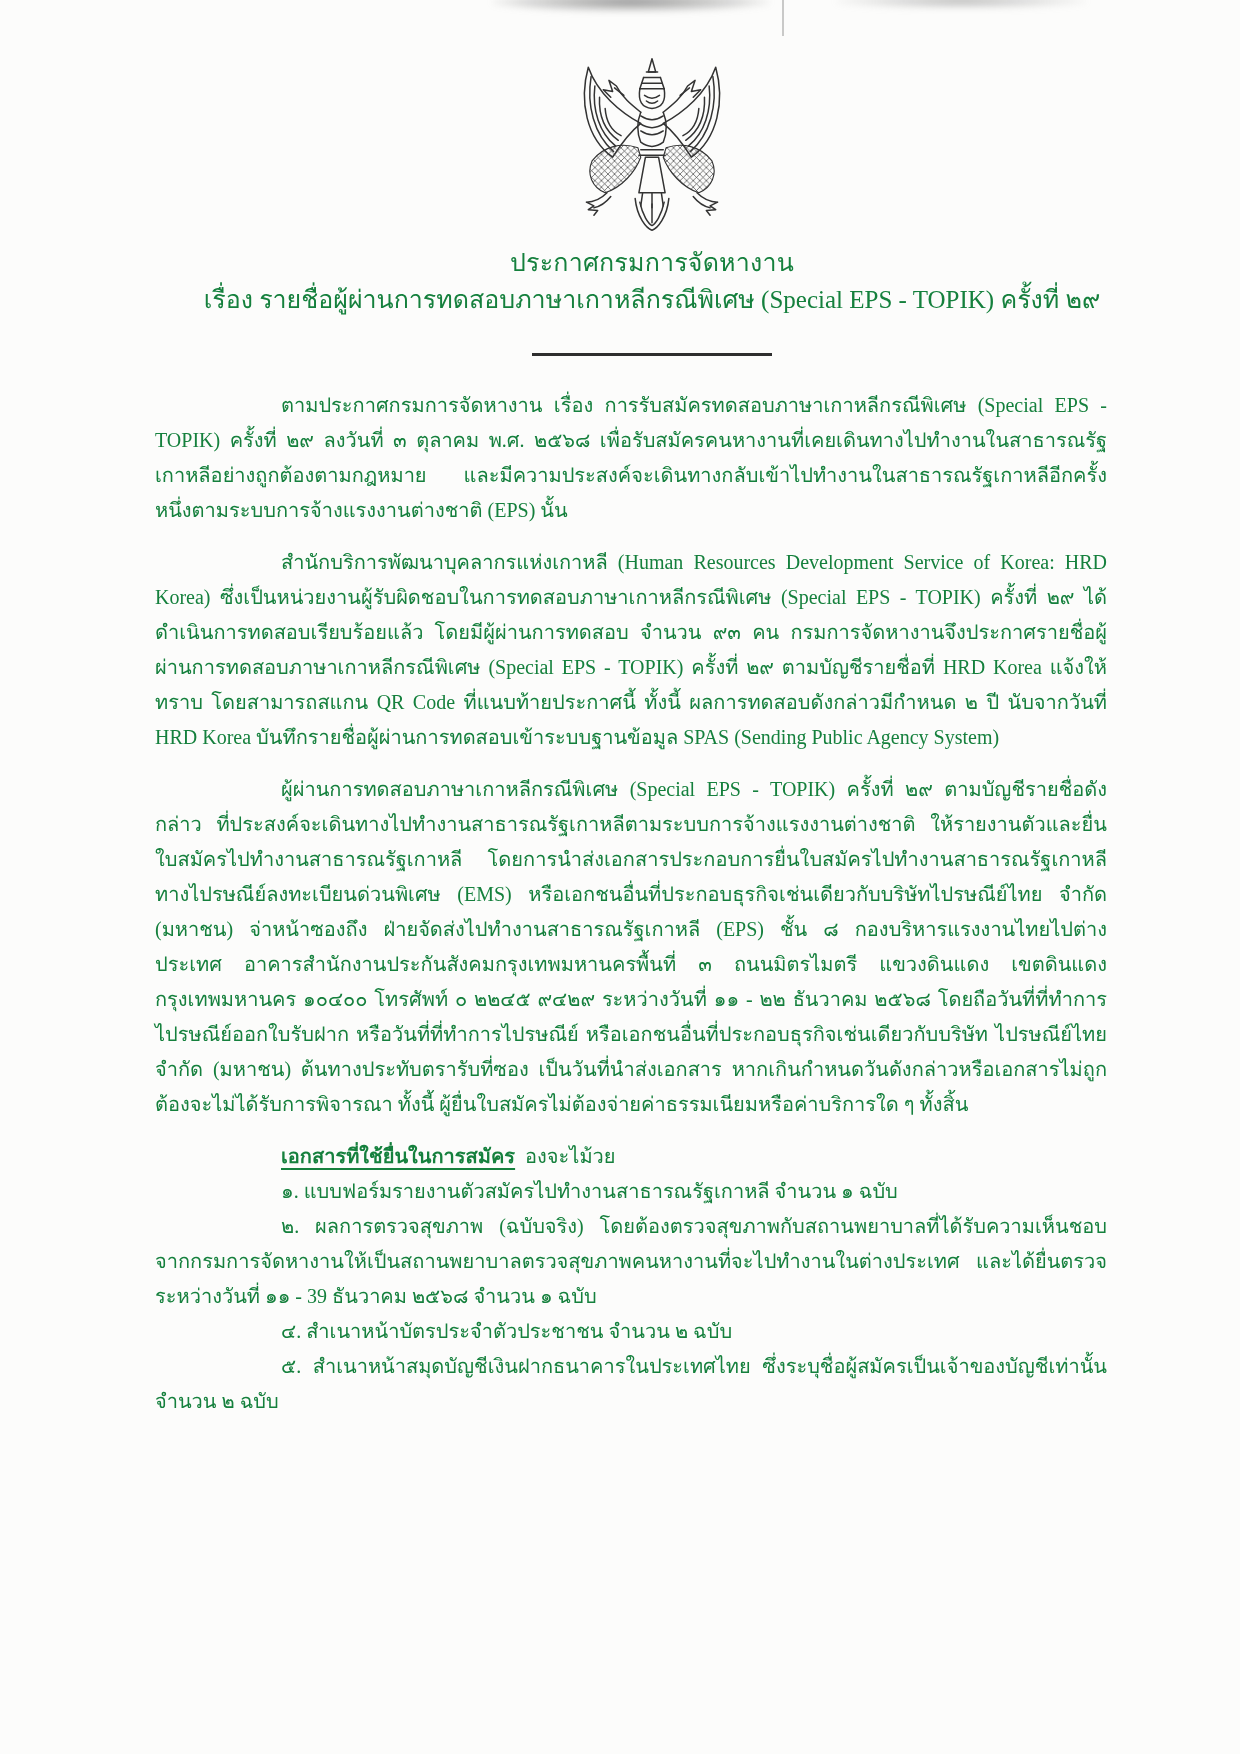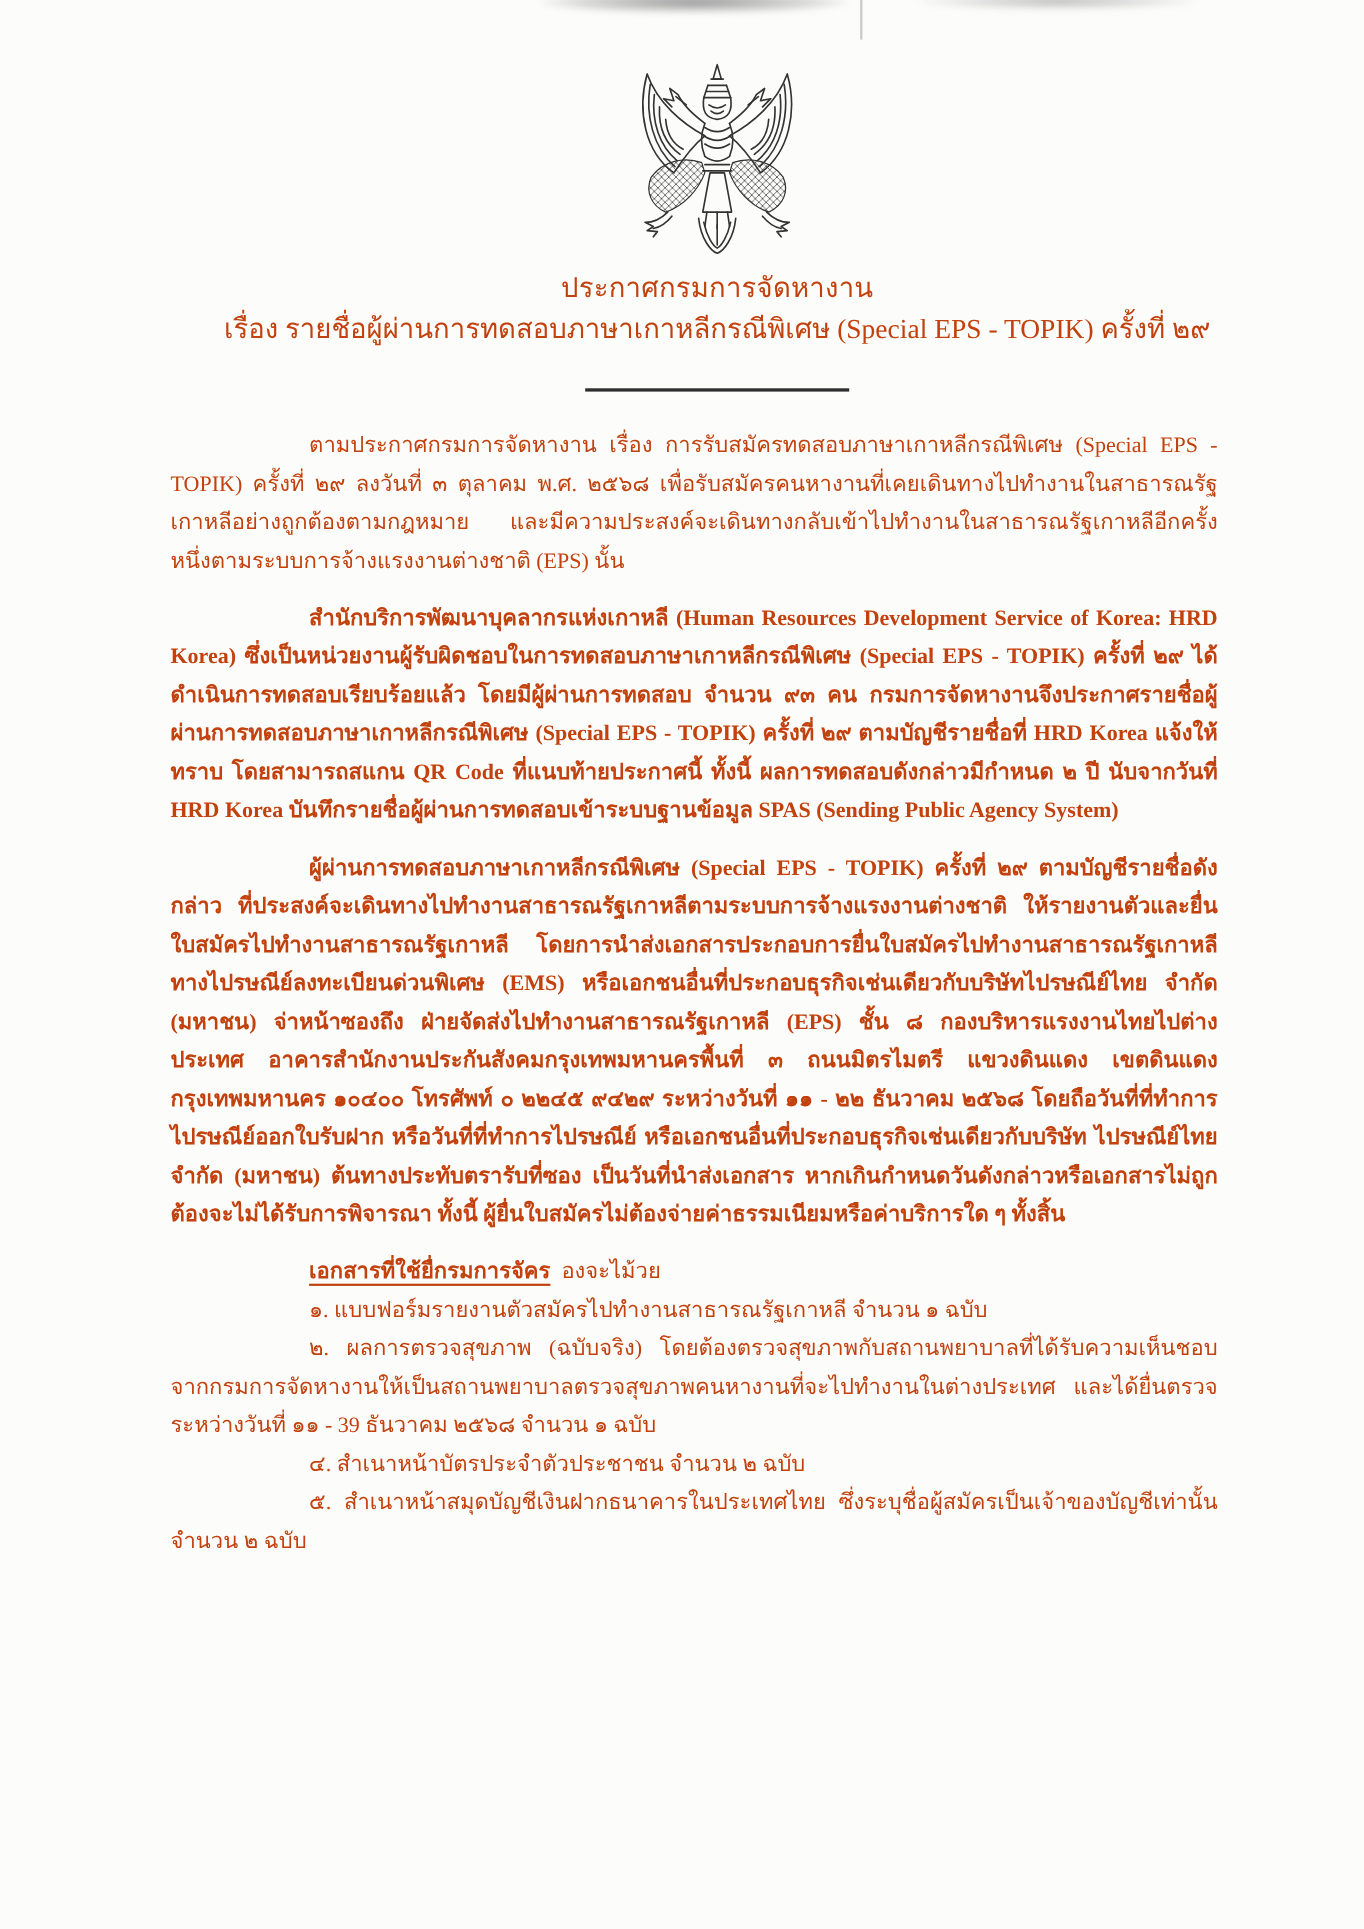--- a/index.html
+++ b/index.html
@@ -10,7 +10,7 @@
     background:#fcfcfb;
     overflow:hidden;
     font-family:"Liberation Serif","DejaVu Serif",serif;
-    color:#c2410c;
+    color:#15803d;
   }
   
   .smudge-a {

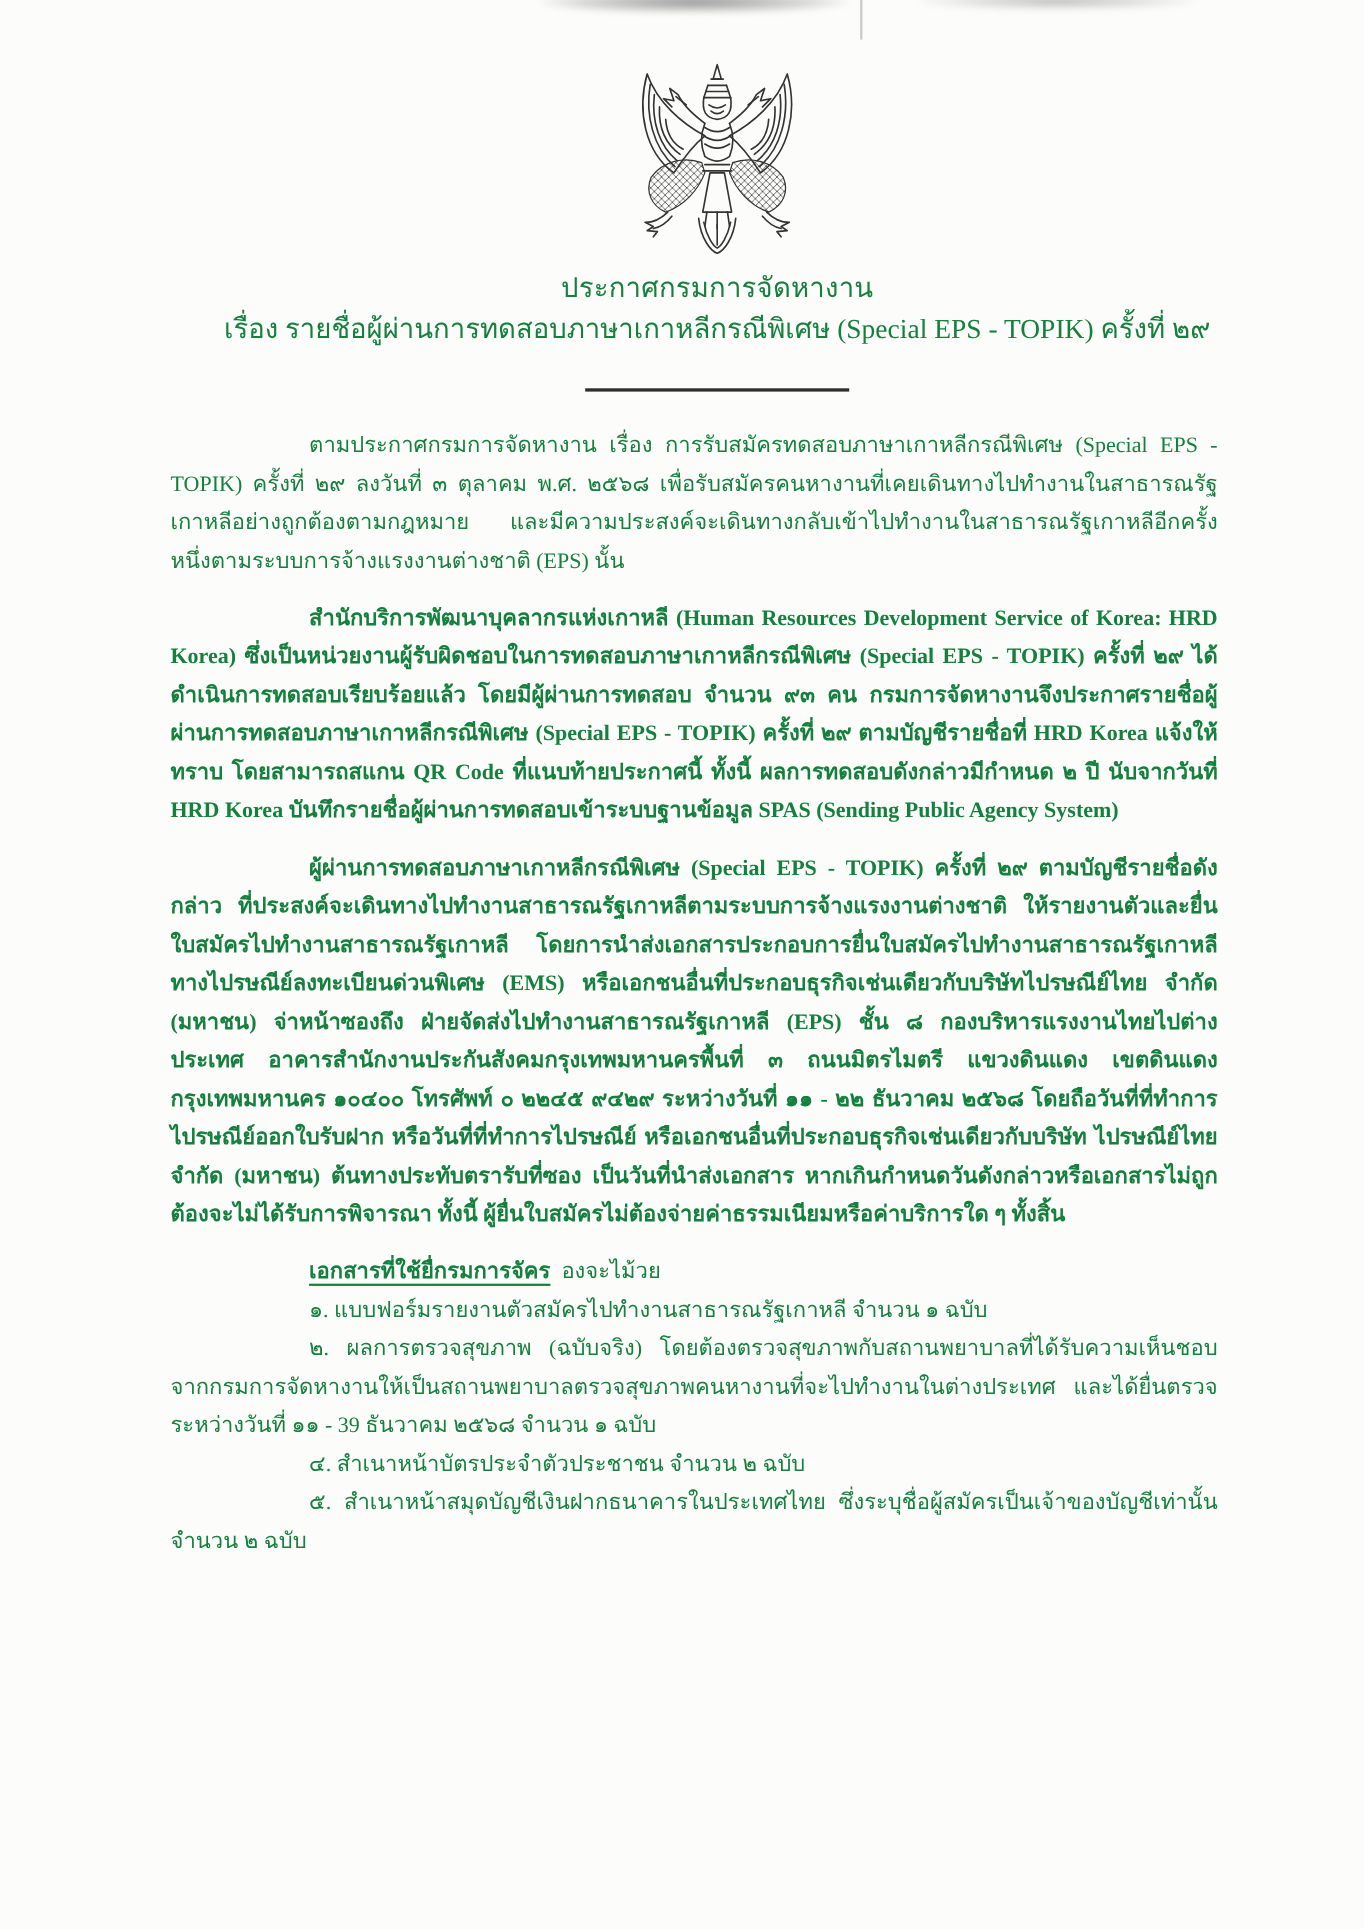--- a/index.html
+++ b/index.html
@@ -54,7 +54,7 @@
     text-align:justify;
   }
   .para { margin:0; text-indent:126px; }
-  .para + .para { margin-top:17px;font-weight:bold; }
+  .para + .para { margin-top:17px; }
   .section-line { margin:17px 0 0 0; text-indent:126px; }
   .section-heading { font-weight:bold; text-decoration:underline; text-underline-offset:5px; }
   .section-suffix { margin-left:10px; }

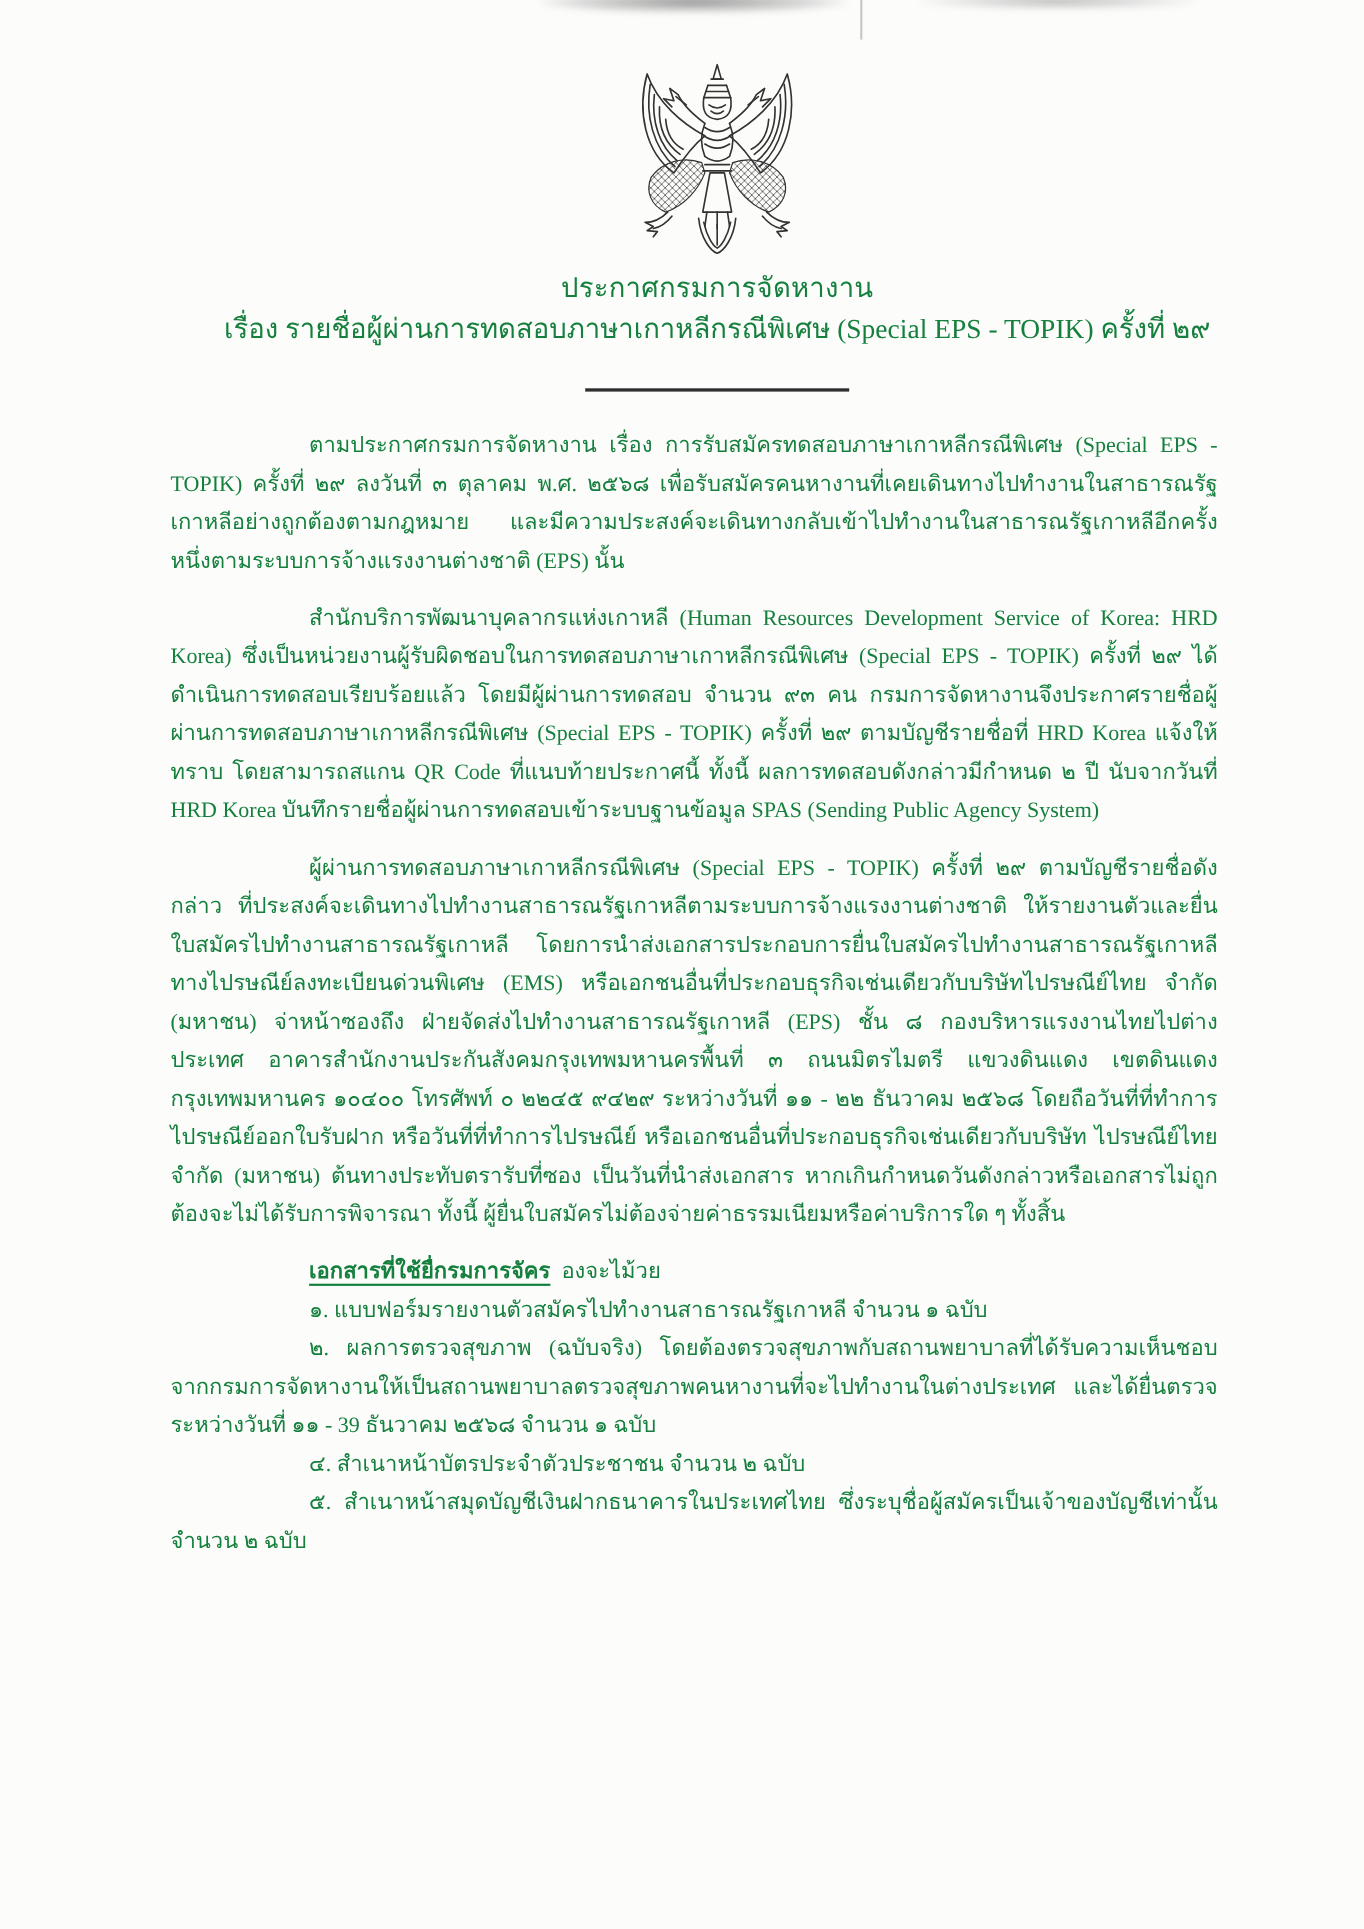--- a/index.html
+++ b/index.html
@@ -125,7 +125,7 @@
     <p class="para">ผู้ผ่านการทดสอบภาษาเกาหลีกรณีพิเศษ (Special EPS - TOPIK) ครั้งที่ ๒๙ ตามบัญชีรายชื่อดังกล่าว ที่ประสงค์จะเดินทางไปทำงานสาธารณรัฐเกาหลีตามระบบการจ้างแรงงานต่างชาติ ให้รายงานตัวและยื่นใบสมัครไปทำงานสาธารณรัฐเกาหลี โดยการนำส่งเอกสารประกอบการยื่นใบสมัครไปทำงานสาธารณรัฐเกาหลีทางไปรษณีย์ลงทะเบียนด่วนพิเศษ (EMS) หรือเอกชนอื่นที่ประกอบธุรกิจเช่นเดียวกับบริษัทไปรษณีย์ไทย จำกัด (มหาชน) จ่าหน้าซองถึง ฝ่ายจัดส่งไปทำงานสาธารณรัฐเกาหลี (EPS) ชั้น ๘ กองบริหารแรงงานไทยไปต่างประเทศ อาคารสำนักงานประกันสังคมกรุงเทพมหานครพื้นที่ ๓ ถนนมิตรไมตรี แขวงดินแดง เขตดินแดง กรุงเทพมหานคร ๑๐๔๐๐ โทรศัพท์ ๐ ๒๒๔๕ ๙๔๒๙ ระหว่างวันที่ ๑๑ - ๒๒ ธันวาคม ๒๕๖๘ โดยถือวันที่ที่ทำการไปรษณีย์ออกใบรับฝาก หรือวันที่ที่ทำการไปรษณีย์ หรือเอกชนอื่นที่ประกอบธุรกิจเช่นเดียวกับบริษัท ไปรษณีย์ไทย จำกัด (มหาชน) ต้นทางประทับตรารับที่ซอง เป็นวันที่นำส่งเอกสาร หากเกินกำหนดวันดังกล่าวหรือเอกสารไม่ถูกต้องจะไม่ได้รับการพิจารณา ทั้งนี้ ผู้ยื่นใบสมัครไม่ต้องจ่ายค่าธรรมเนียมหรือค่าบริการใด ๆ ทั้งสิ้น</p>
 
     <p class="section-line">
-      <span class="section-heading">เอกสารที่ใช้ยื่กรมการจัคร</span><span class="section-suffix">องจะไม้วย</span>
+      <span class="section-heading">เอกสารที่ใช้ยื่นในการสมัคร</span><span class="section-suffix">องจะไม้วย</span>
     </p>
 
     <p class="item">๑. แบบฟอร์มรายงานตัวสมัครไปทำงานสาธารณรัฐเกาหลี จำนวน ๑ ฉบับ</p>

